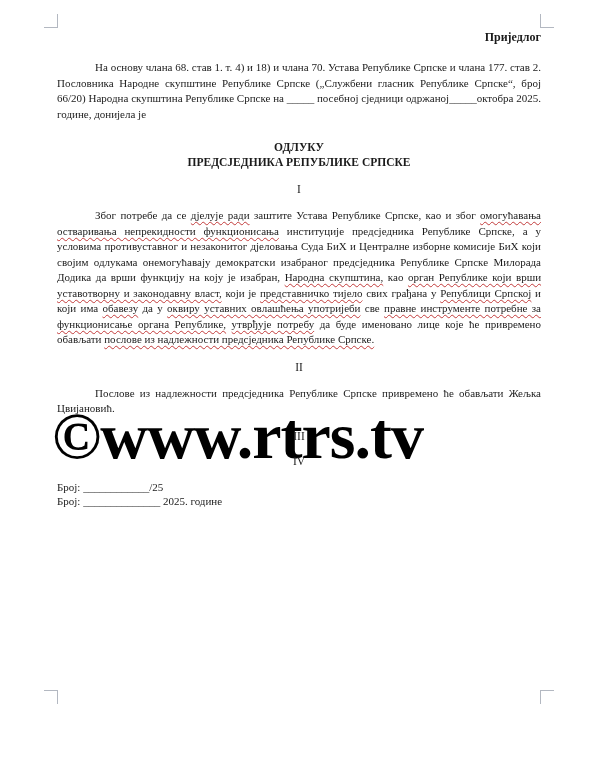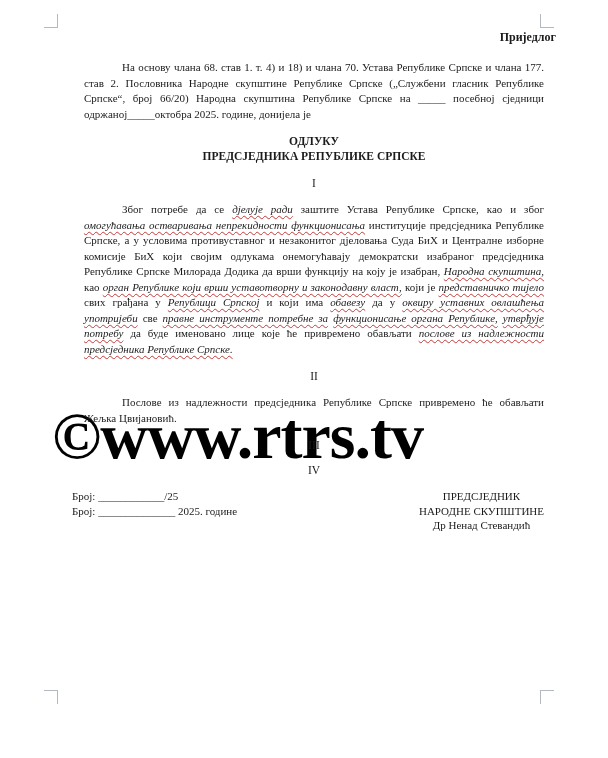--- a/index.html
+++ b/index.html
@@ -27,7 +27,7 @@
   }
   .content {
     position: absolute;
-    left: 72px;
+    left: 57px;
     top: 30px;
     width: 484px;
     z-index: 1;

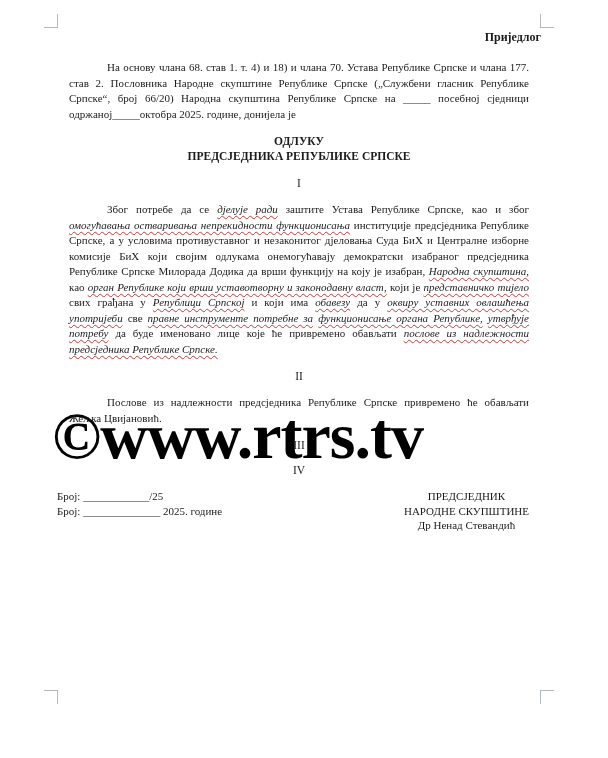--- a/index.html
+++ b/index.html
@@ -39,7 +39,7 @@
     margin-bottom: 15px;
   }
   .para {
-    margin: 12px;
+    margin: 0;
     font-size: 11px;
     line-height: 15.5px;
     text-align: justify;

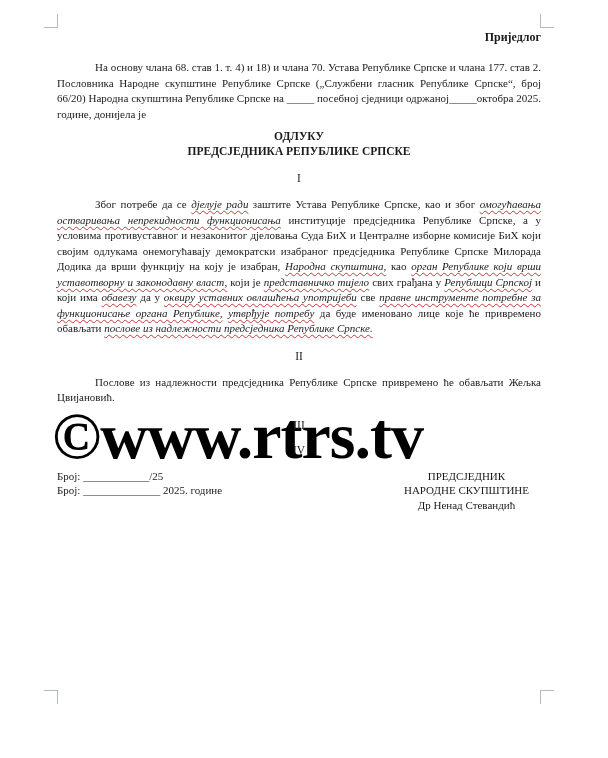--- a/index.html
+++ b/index.html
@@ -50,7 +50,7 @@
     font-weight: bold;
     font-size: 11.5px;
     line-height: 15px;
-    margin-top: 7px;
+    margin-top: 18px;
   }
   .numeral {
     text-align: center;

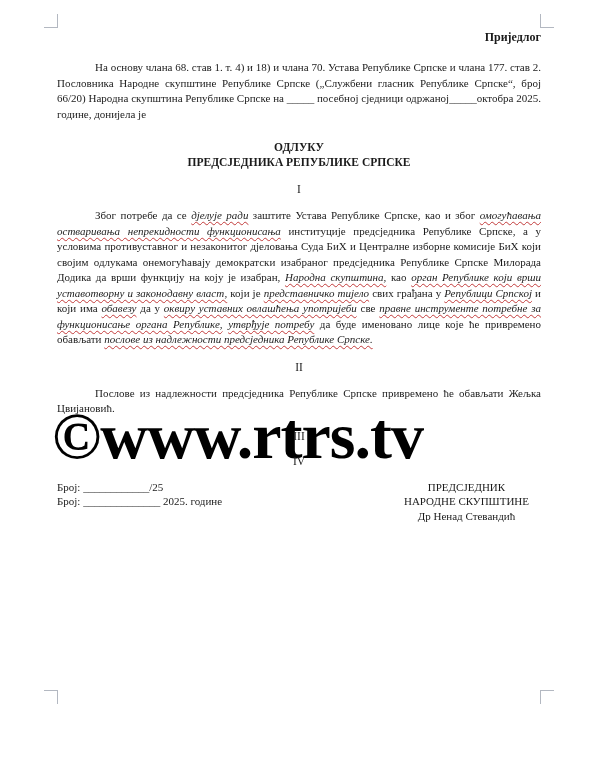--- a/index.html
+++ b/index.html
@@ -64,7 +64,6 @@
     text-decoration-thickness: 1px;
     text-underline-offset: 2px;
     text-decoration-skip-ink: none;
-    font-style: italic;
   }
   .footer {
     display: flex;

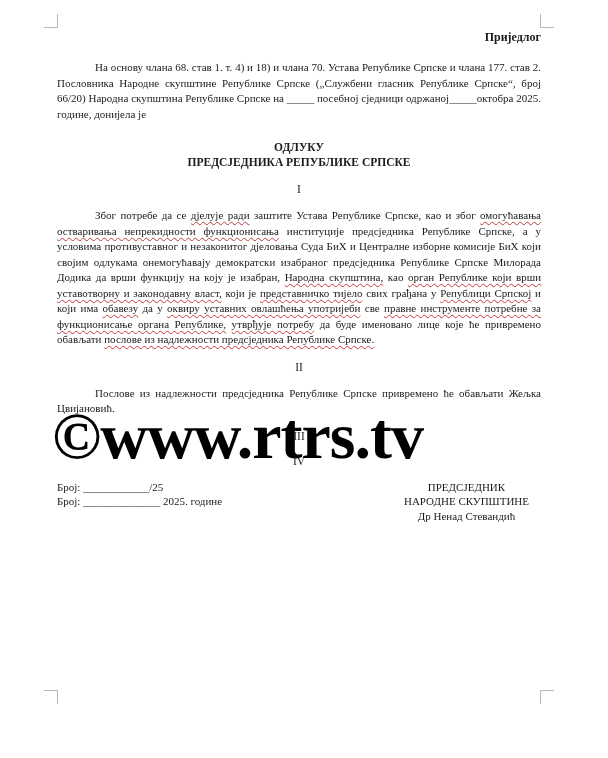--- a/index.html
+++ b/index.html
@@ -117,11 +117,6 @@
         <div><span>Број:</span> <span>____________</span><span>/25</span></div>
         <div><span>Број:</span> <span>______________</span> <span>2025. године</span></div>
       </div>
-      <div class="footer-right">
-        <div>ПРЕДСЈЕДНИК</div>
-        <div>НАРОДНЕ СКУПШТИНЕ</div>
-        <div>Др Ненад Стевандић</div>
-      </div>
     </div>
 
   </div>

